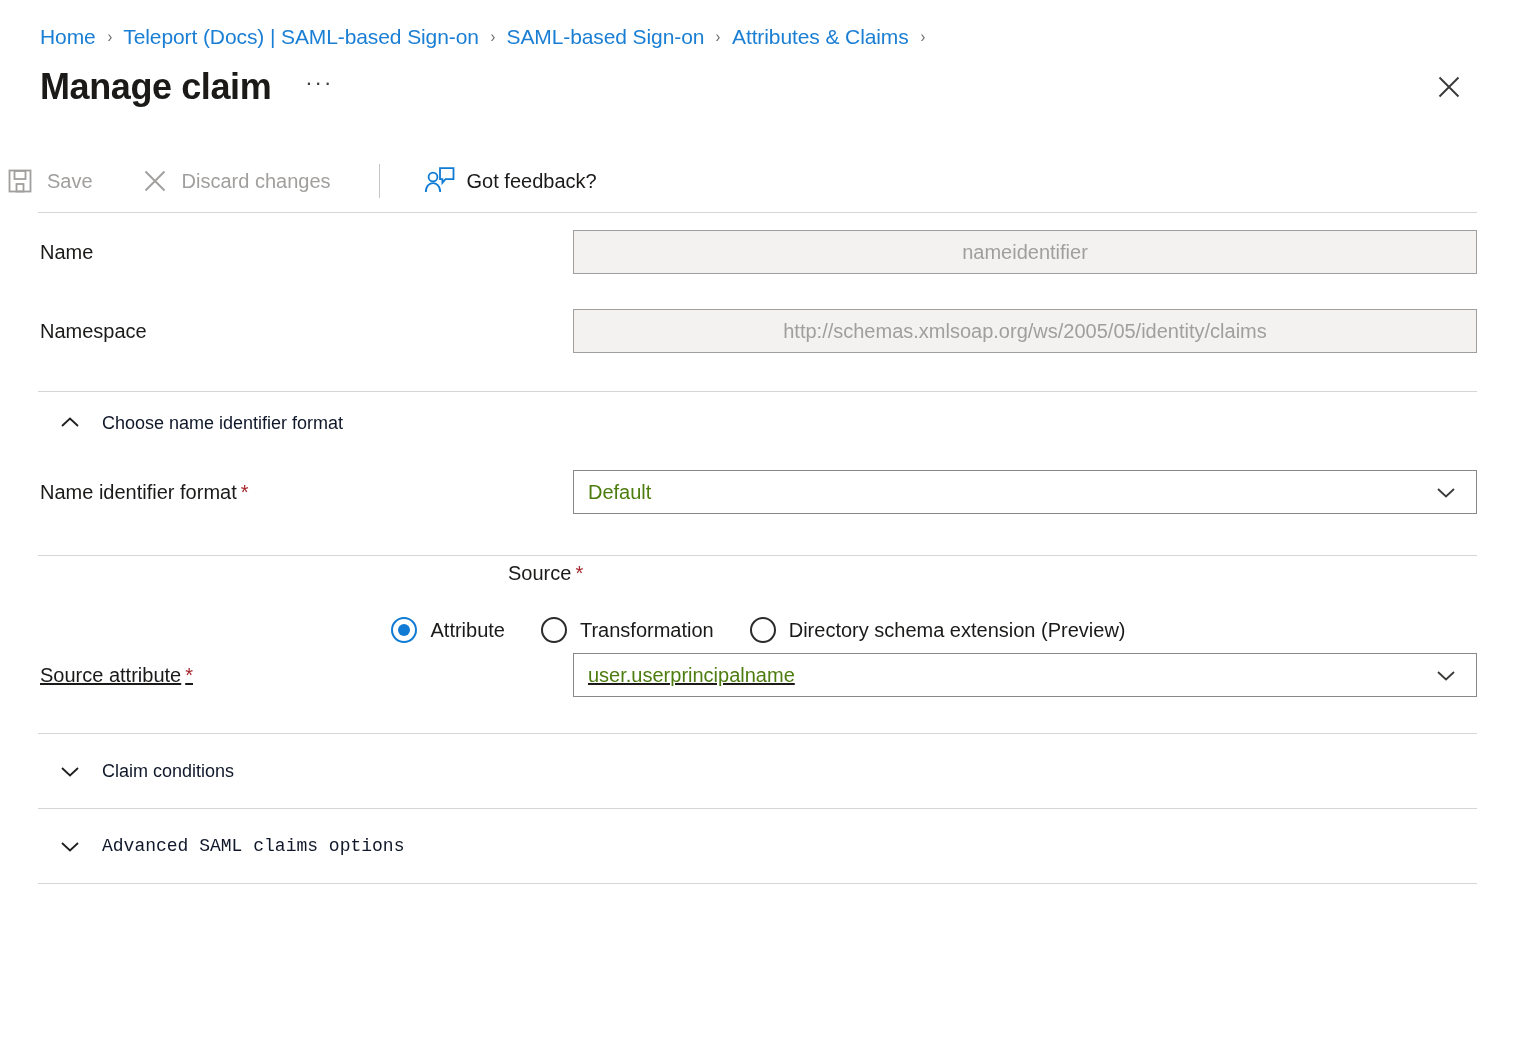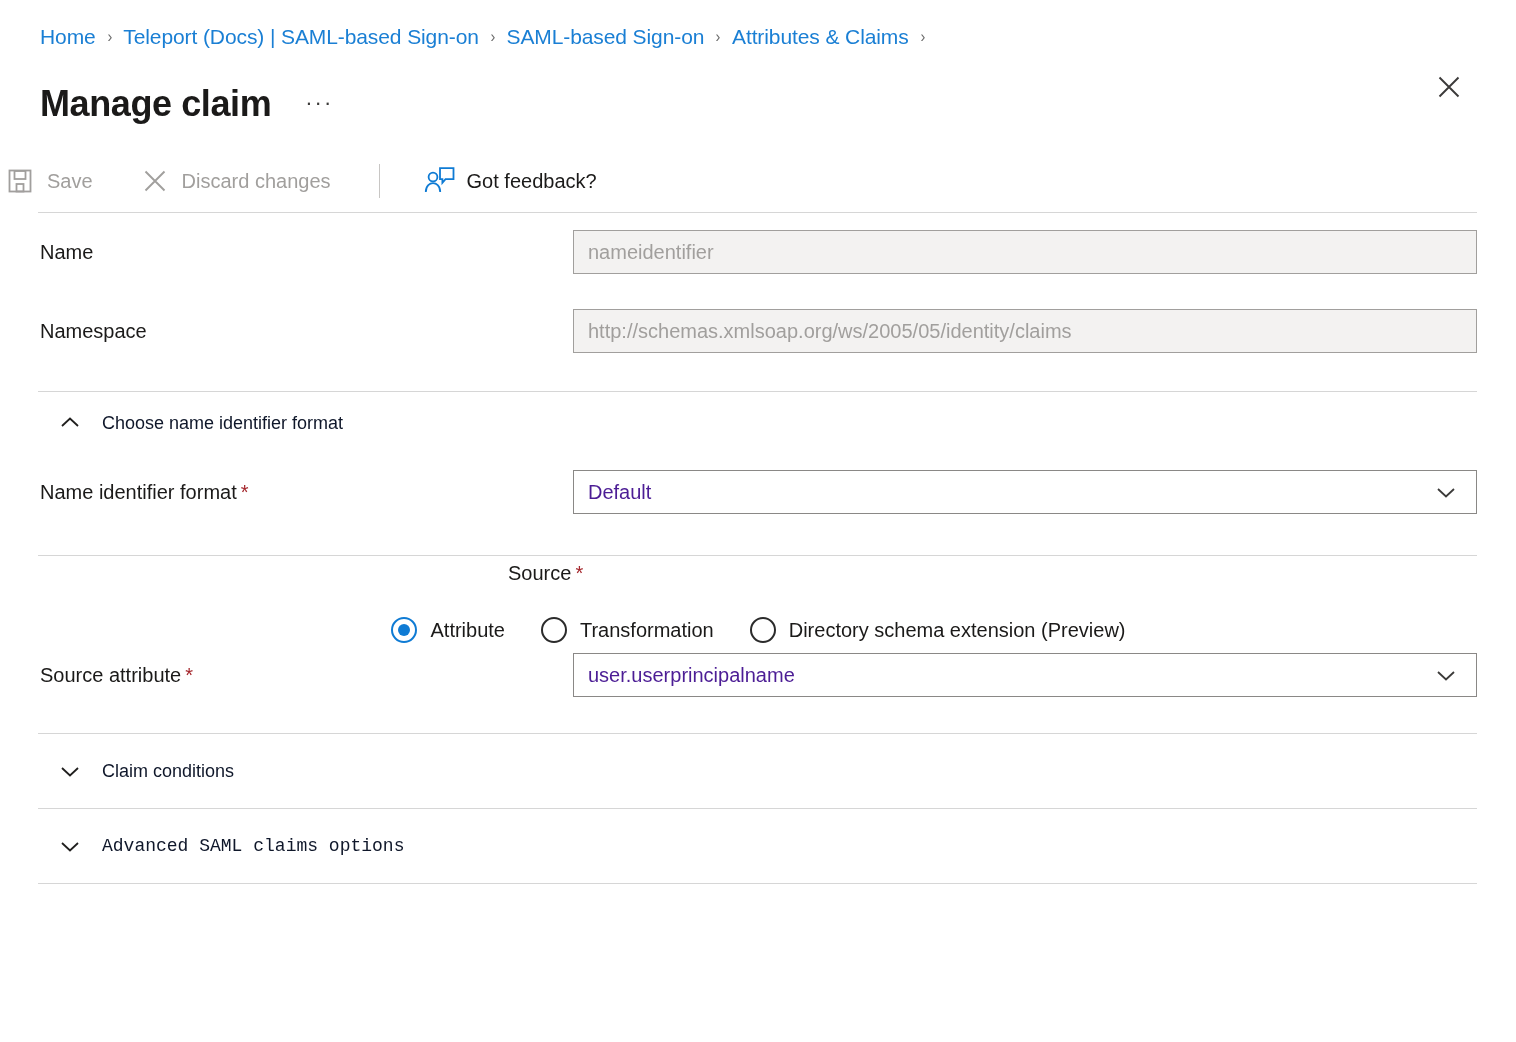--- a/index.html
+++ b/index.html
@@ -37,7 +37,7 @@
   
   .title-row {
     display: flex;
-    align-items: flex-end;
+    align-items: center;
     padding: 0 36px 0 40px;
     height: 70px;
     position: relative;

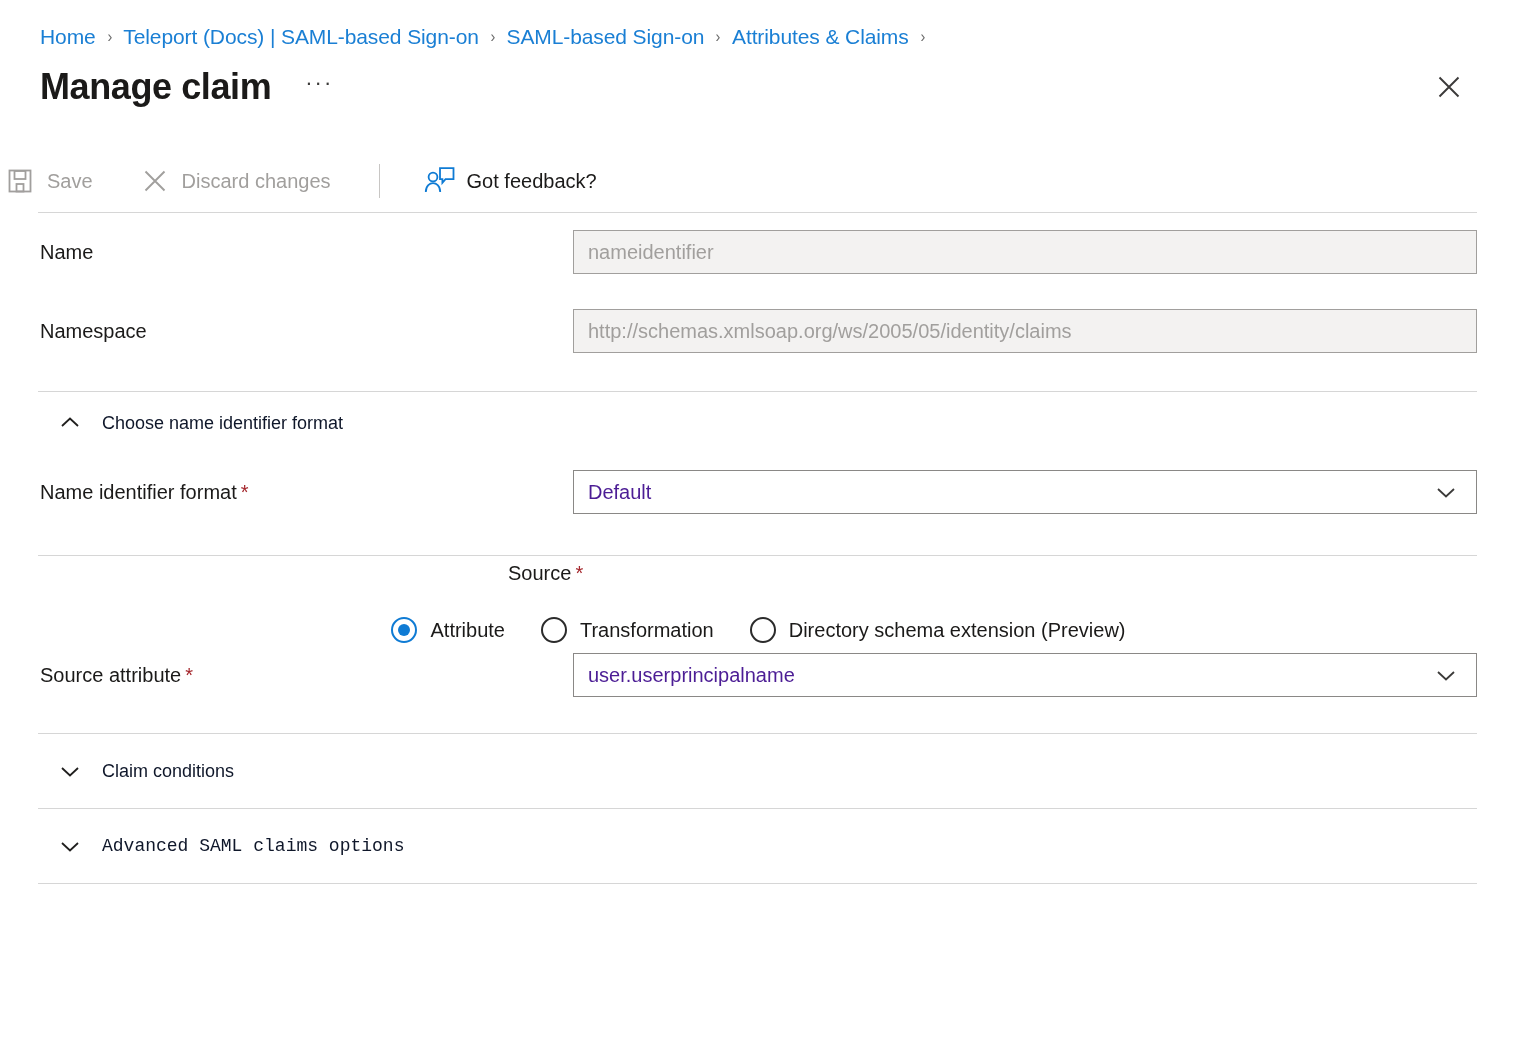--- a/index.html
+++ b/index.html
@@ -129,6 +129,7 @@
     font-size: 20px;
     border: 1px solid #8a8886;
     background: #ffffff;
+    justify-content: center;
   }
   .field.readonly {
     background: #f3f2f1;

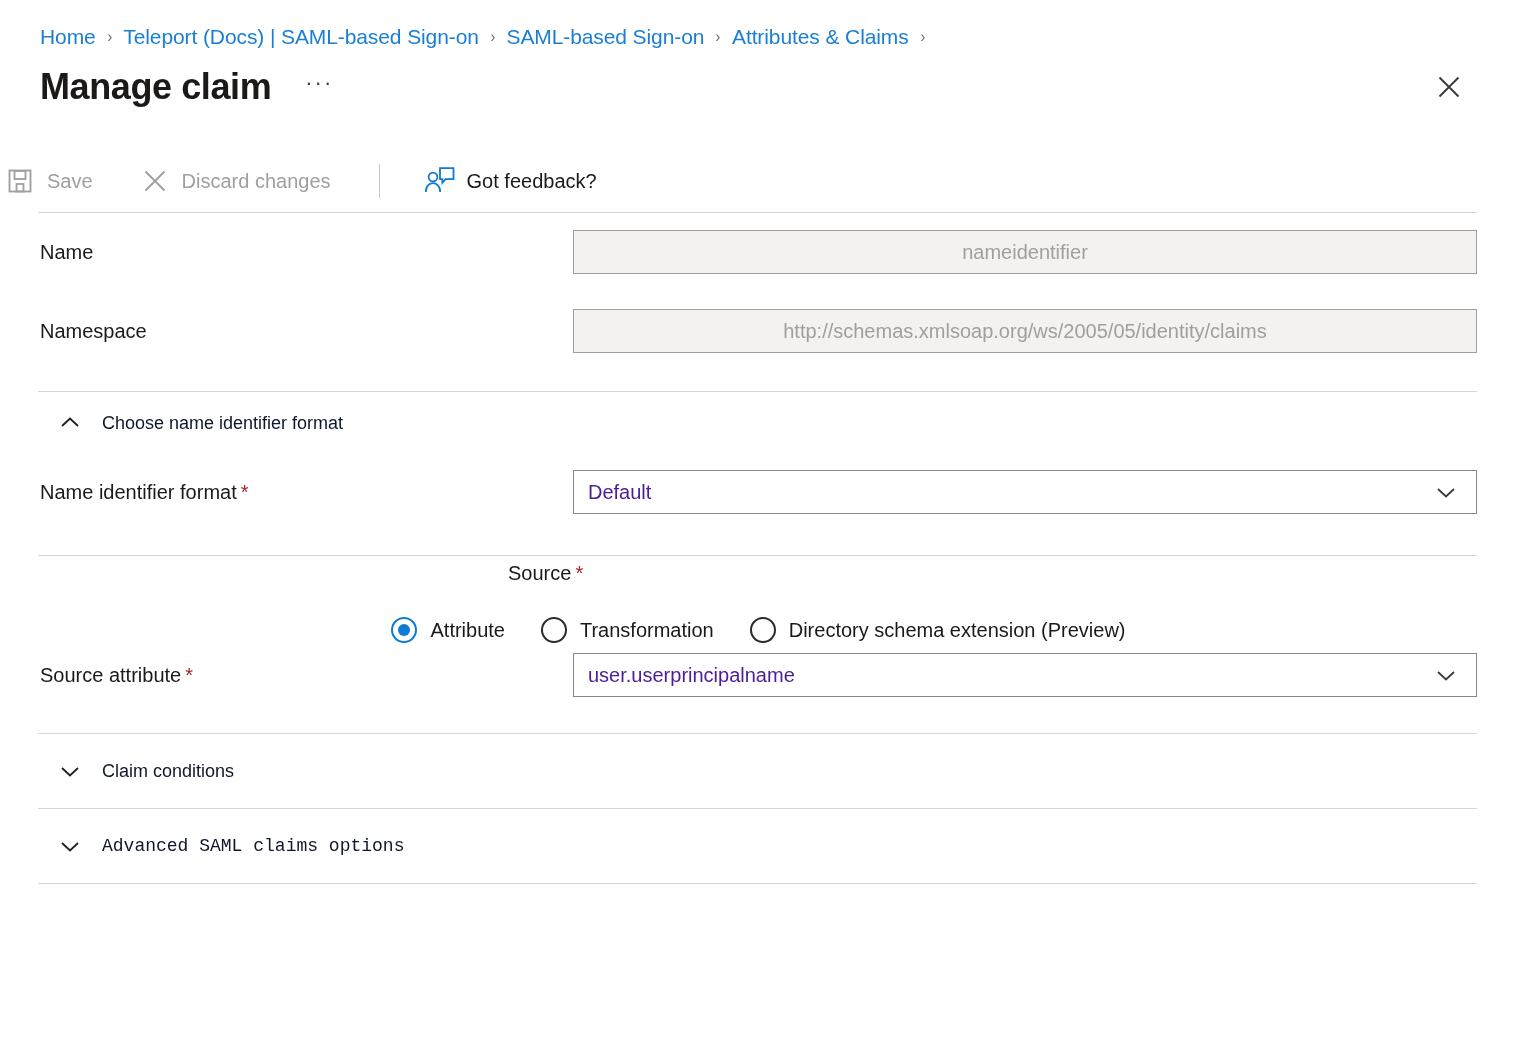--- a/index.html
+++ b/index.html
@@ -136,7 +136,7 @@
     color: #a19f9d;
     border-color: #a19f9d;
   }
-  .field.select { cursor: pointer; justify-content: space-between; color: #4c1d95; }
+  .field.select { cursor: pointer; justify-content: space-between; color: #4d7c0f; }
   .field.select .chev { display: flex; align-items: center; color: #3b3a39; padding-right: 4px; }
 
   

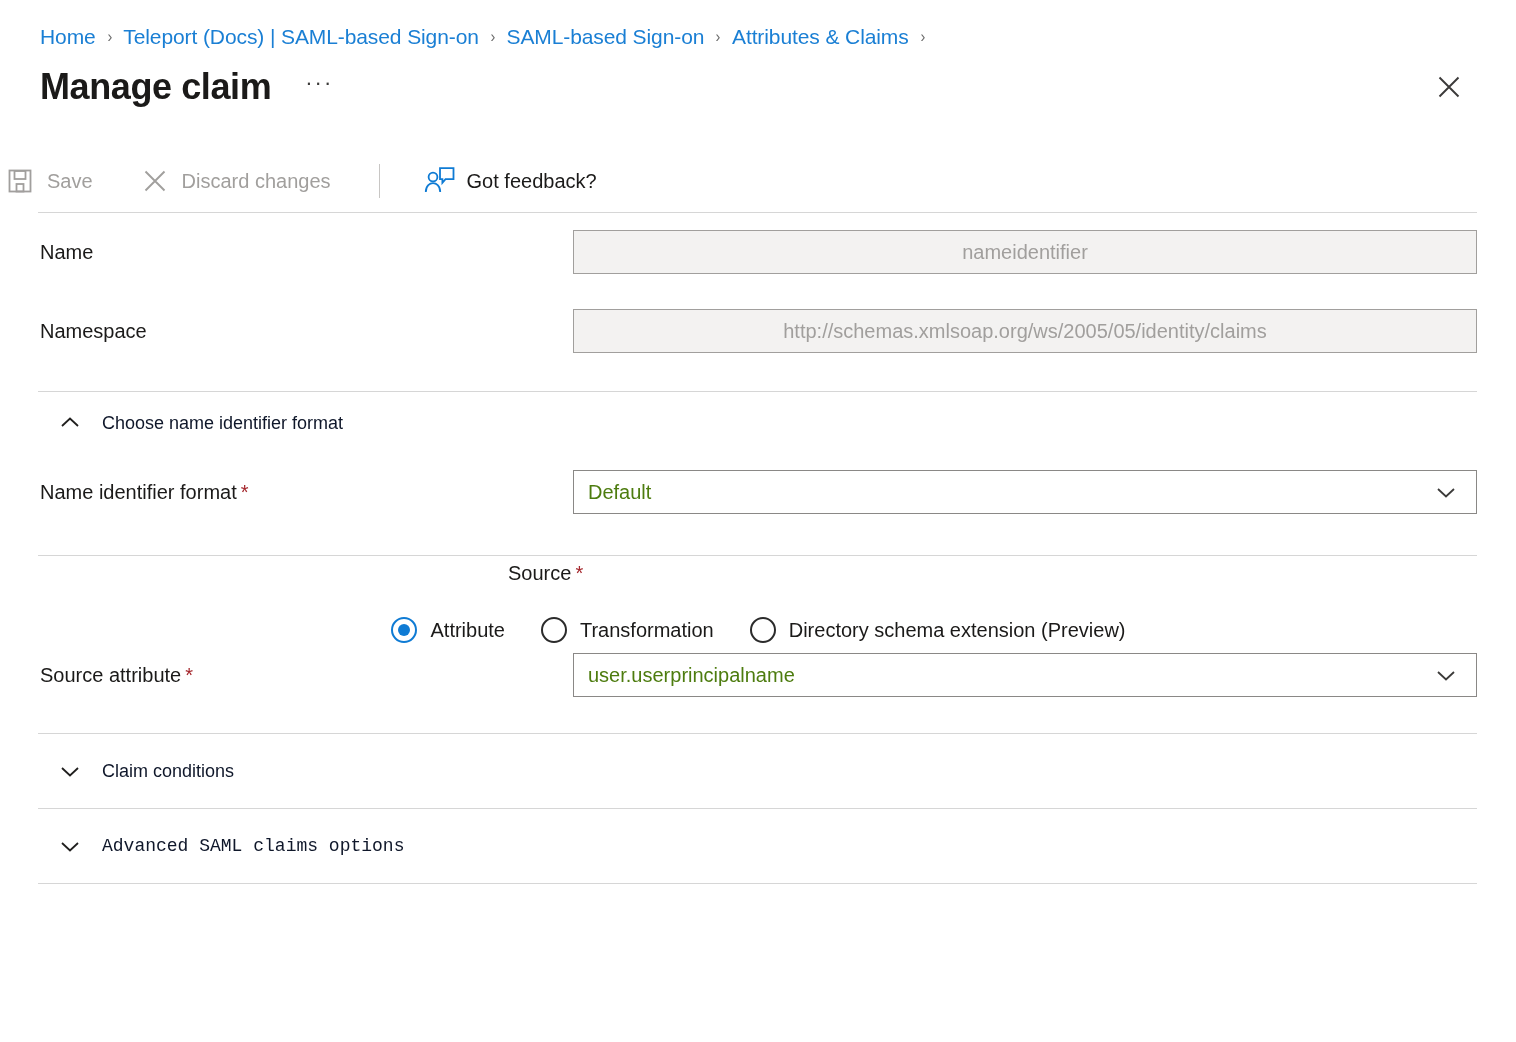--- a/index.html
+++ b/index.html
@@ -303,7 +303,7 @@
   </span>
 </div>
 
-<div class="form-row" style="height:78px;">
+<div class="form-row" style="height:78px;text-decoration:underline;">
   <span class="lbl">
     <span>Source attribute</span><span class="req">*</span>
   </span>

